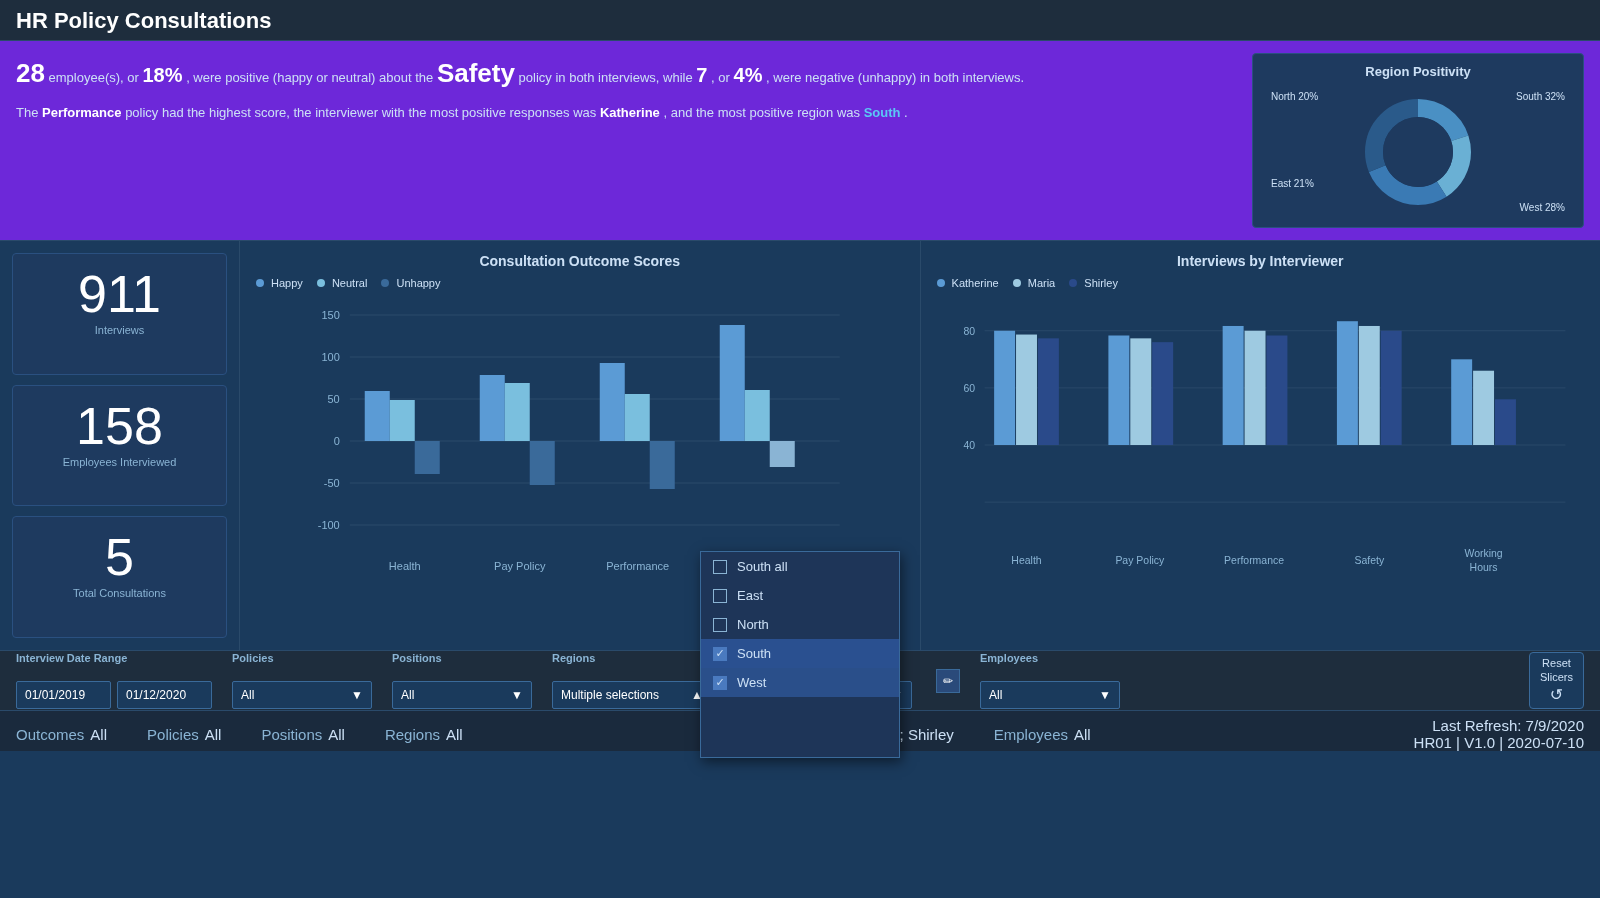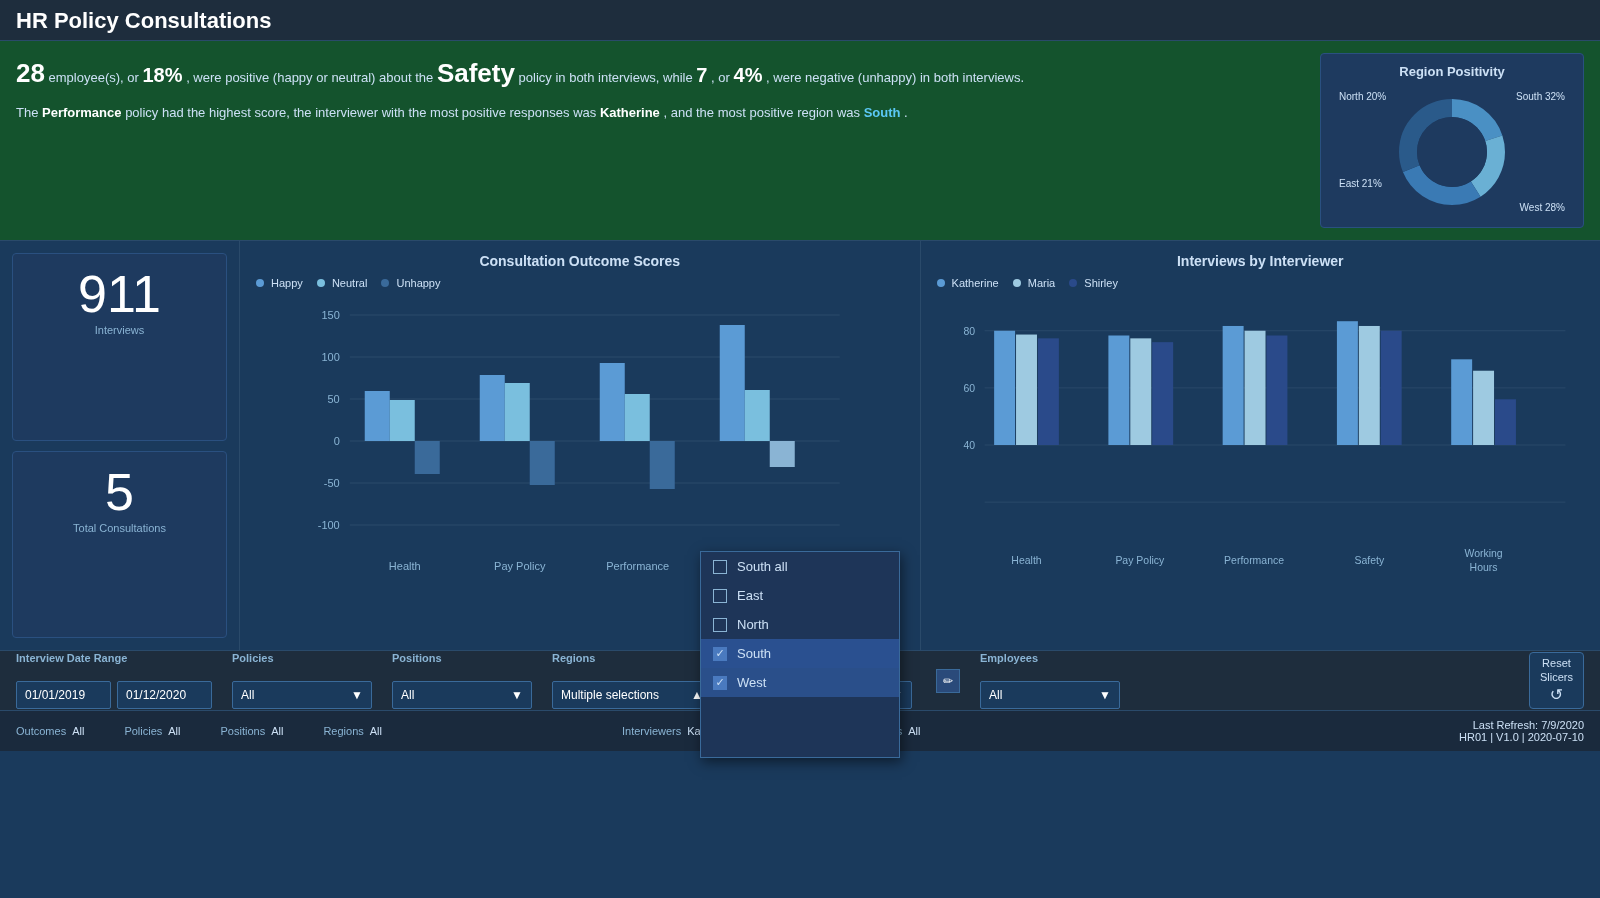--- a/index.html
+++ b/index.html
@@ -28,7 +28,7 @@
     
     .summary-banner {
       display: flex;
-      background: #14532d;
+      background: #6d28d9;
       padding: 12px 16px;
       border-bottom: 1px solid #2a4a6a;
       gap: 16px;

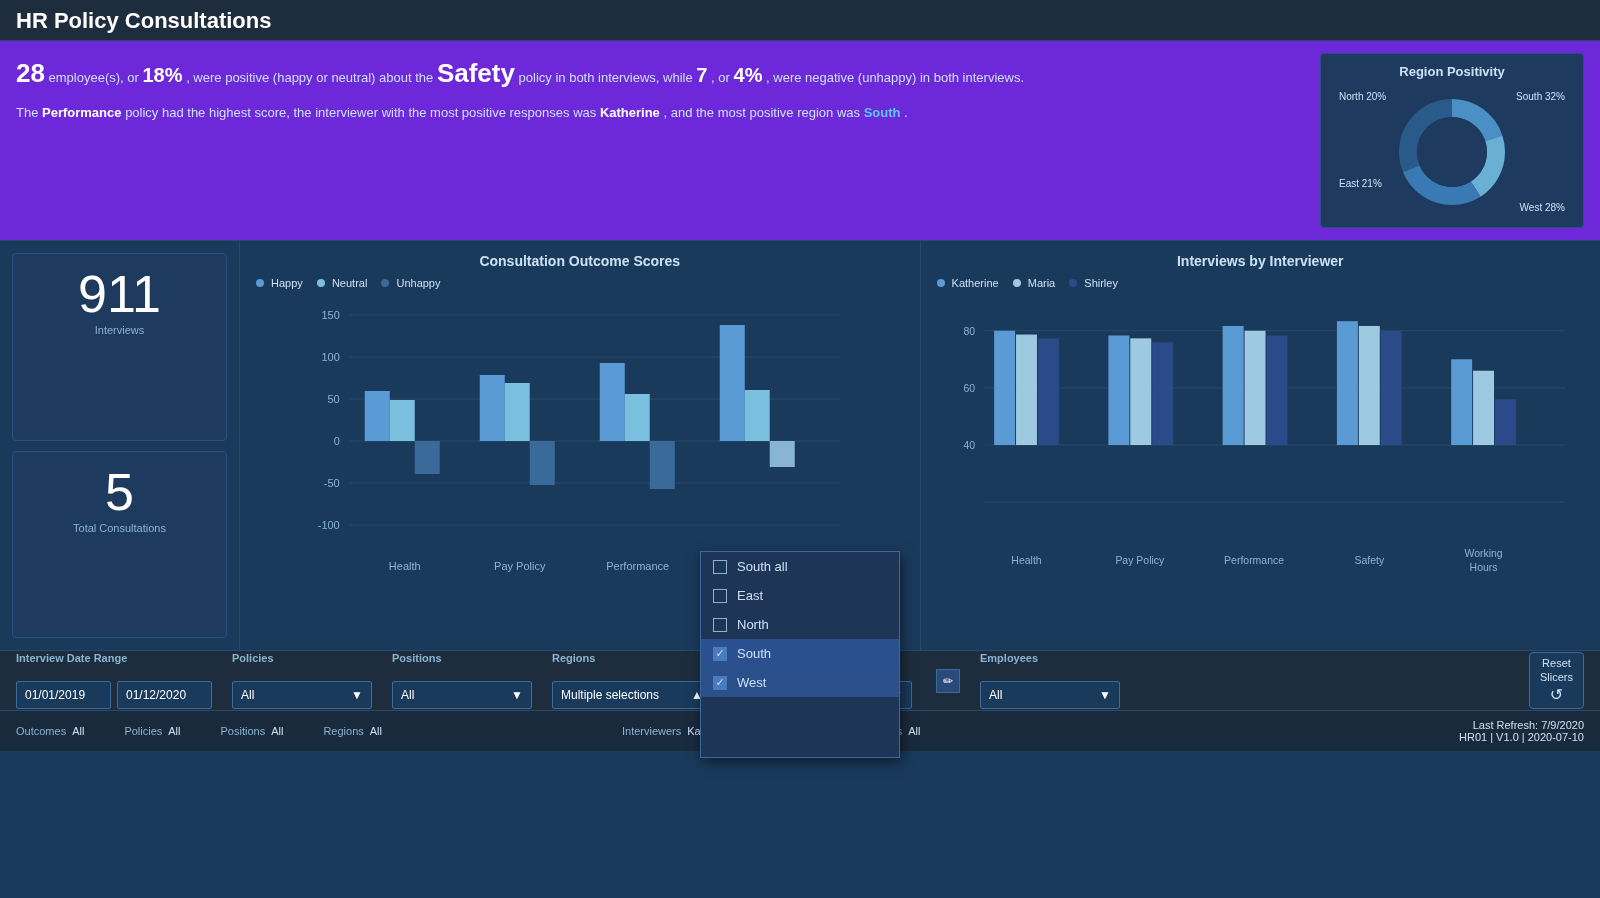--- a/index.html
+++ b/index.html
@@ -44,7 +44,7 @@
     .summary-text .xlarge { font-size: 26px; font-weight: 700; color: #ffffff; }
 
     .region-positivity {
-      width: 264px;
+      width: 332px;
       background: #1e3a5f;
       border: 1px solid #2a5080;
       border-radius: 4px;

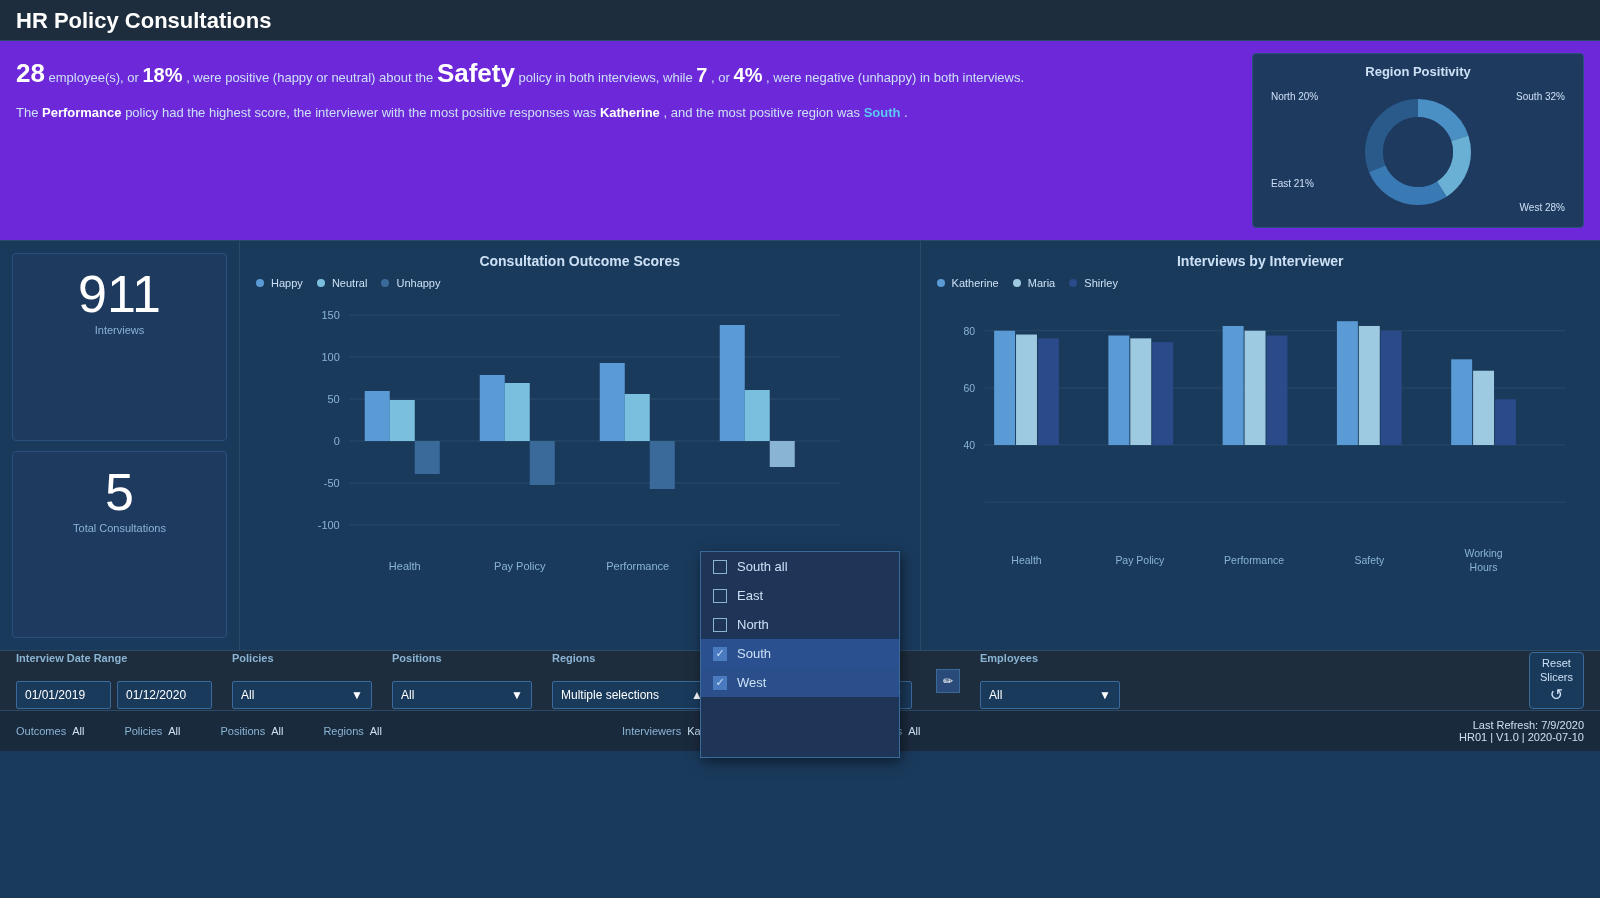--- a/index.html
+++ b/index.html
@@ -333,6 +333,10 @@
       <div class="kpi-label">Interviews</div>
     </div>
     <div class="kpi-card">
+      <div class="kpi-number">158</div>
+      <div class="kpi-label">Employees Interviewed</div>
+    </div>
+    <div class="kpi-card">
       <div class="kpi-number">5</div>
       <div class="kpi-label">Total Consultations</div>
     </div>

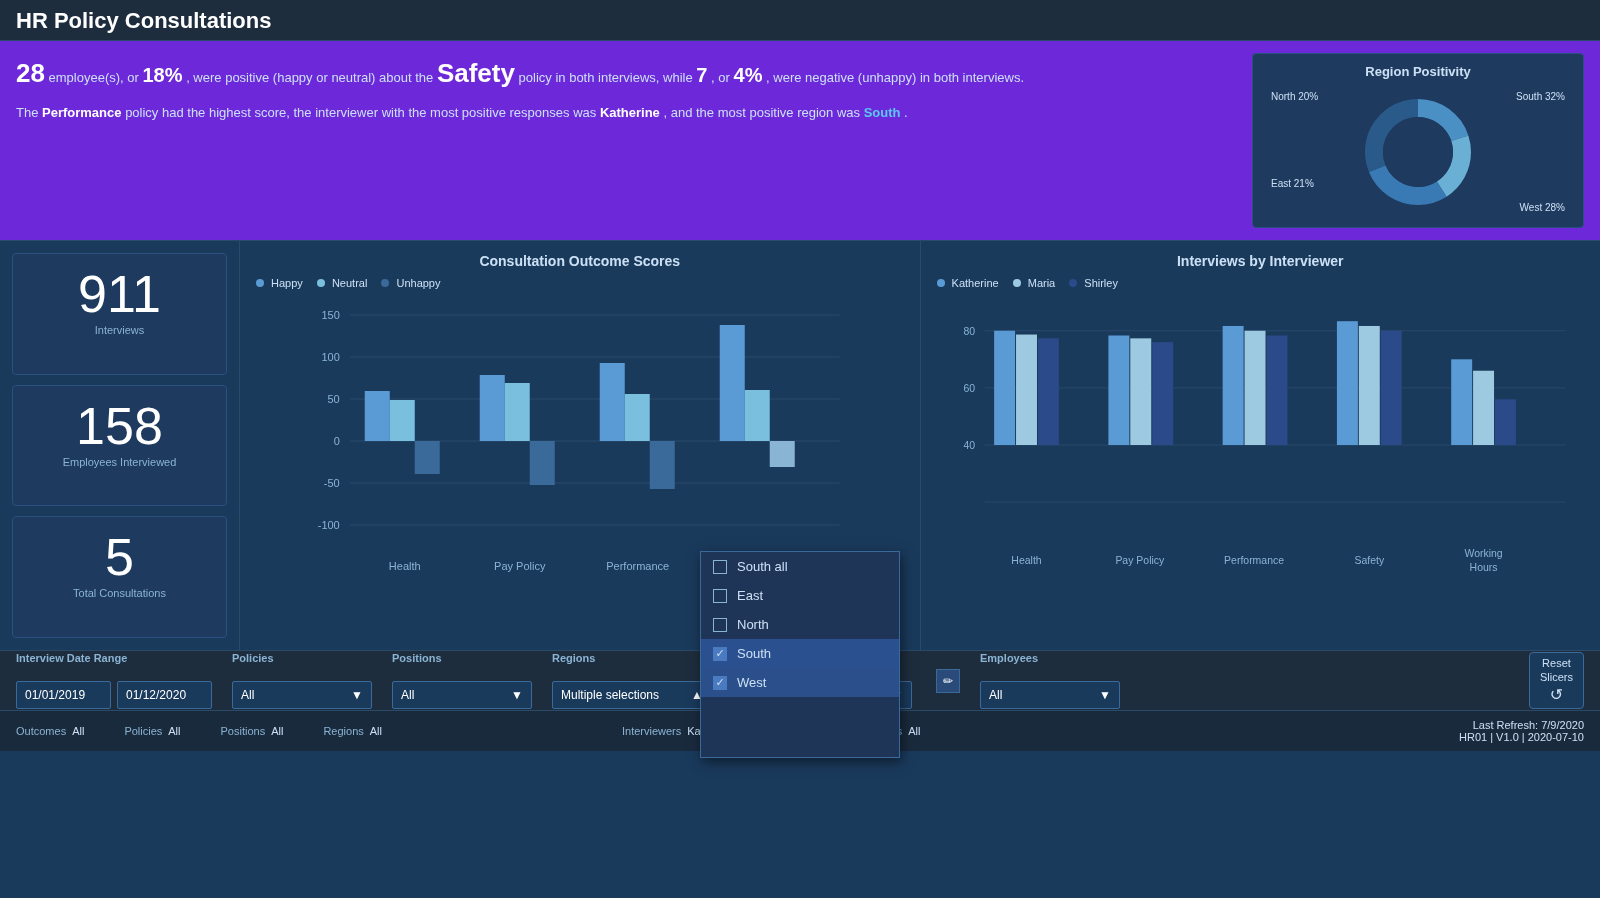--- a/index.html
+++ b/index.html
@@ -190,7 +190,7 @@
       display: flex;
       background: #1a2a3d;
       padding: 6px 16px;
-      font-size: 11px;
+      font-size: 15px;
       color: #8ab4d4;
       gap: 40px;
       align-items: center;

